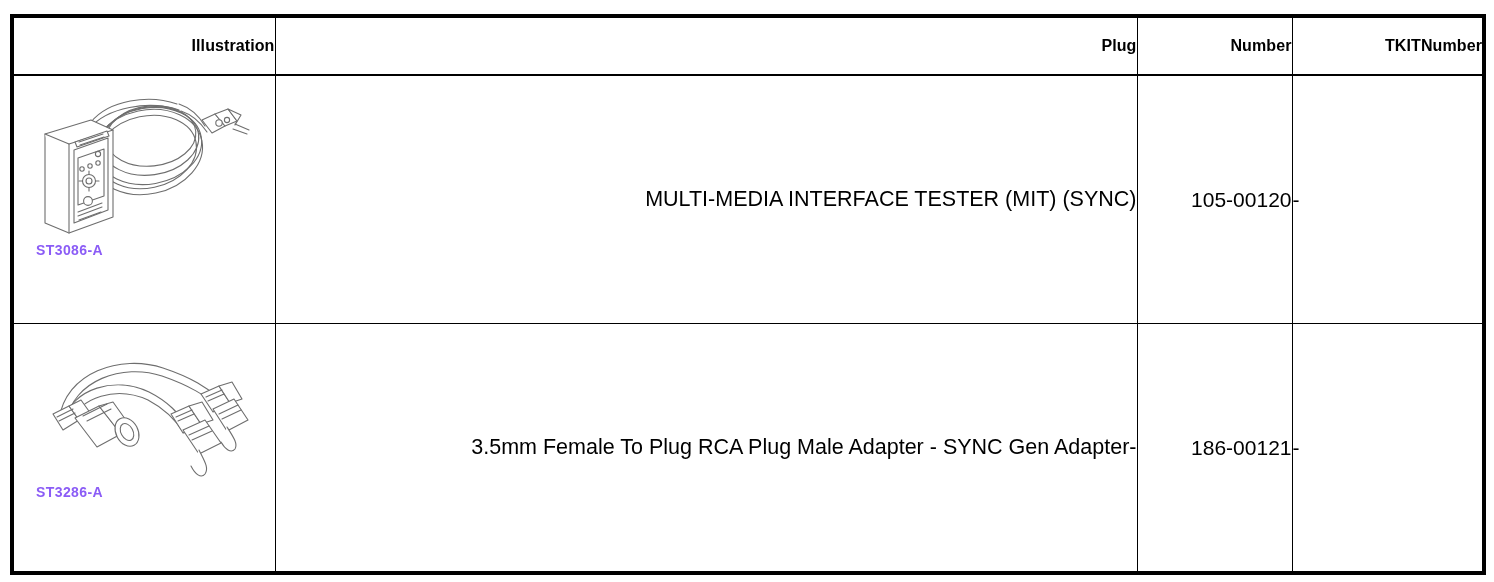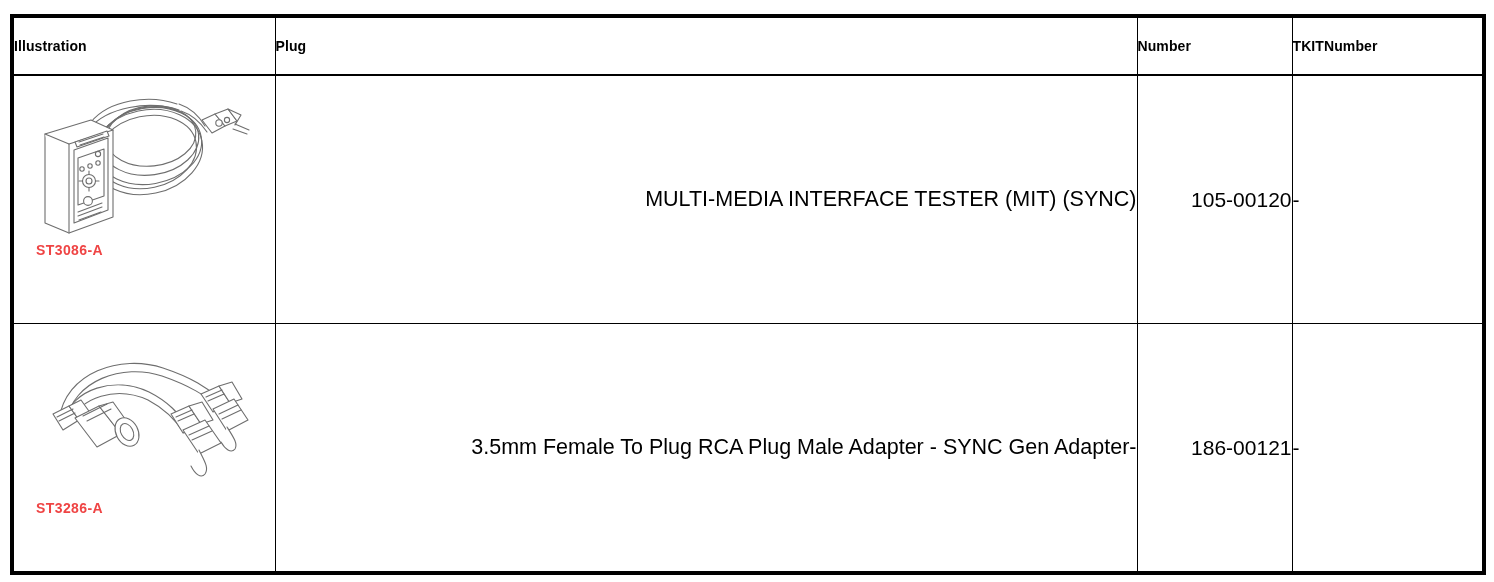--- a/index.html
+++ b/index.html
@@ -51,9 +51,9 @@
   
   .hdr-row th {
     height: 56px;
-    font-size: 14px;
+    font-size: 16px;
     font-weight: bold;
-    text-align: left;
+    text-align: right;
     letter-spacing: 0.1px;
     border-bottom: 2px solid #000000;
   }

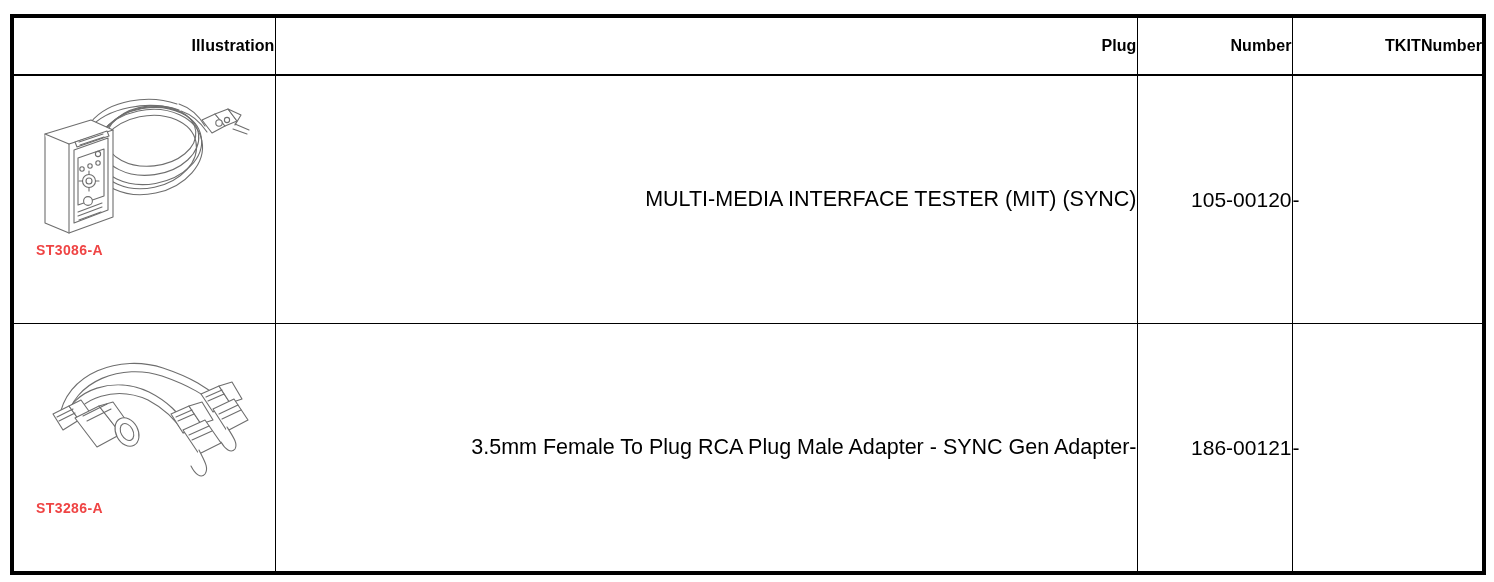--- a/index.html
+++ b/index.html
@@ -82,7 +82,7 @@
     left: 22px;
     font-size: 14px;
     font-weight: bold;
-    color: #ef4444;
+    color: #8b5cf6;
     letter-spacing: 0.4px;
     white-space: nowrap;
     text-align: right;

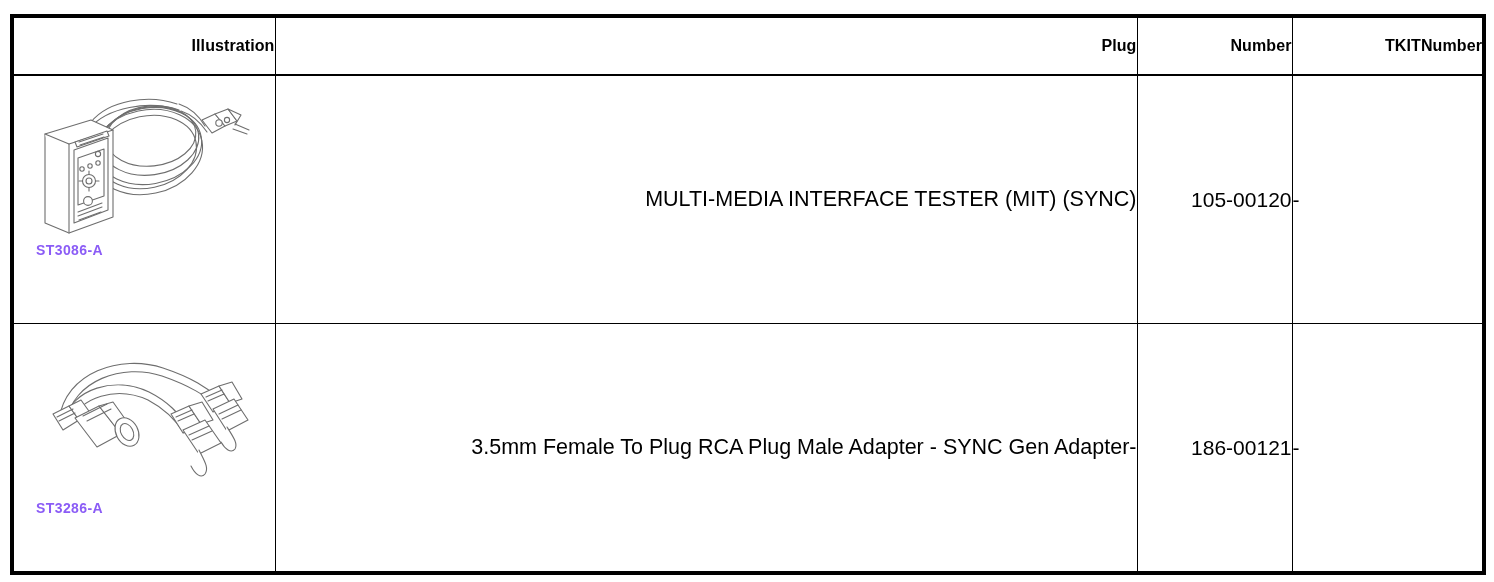--- a/index.html
+++ b/index.html
@@ -109,7 +109,7 @@
   .row1 .illus-code { top: 166px; }
   
   .row2 .illus-art { top: 18px; }
-  .row2 .illus-code { top: 176px; }
+  .row2 .illus-code { top: 160px; }
 
   svg { display: block; }
 </style>

